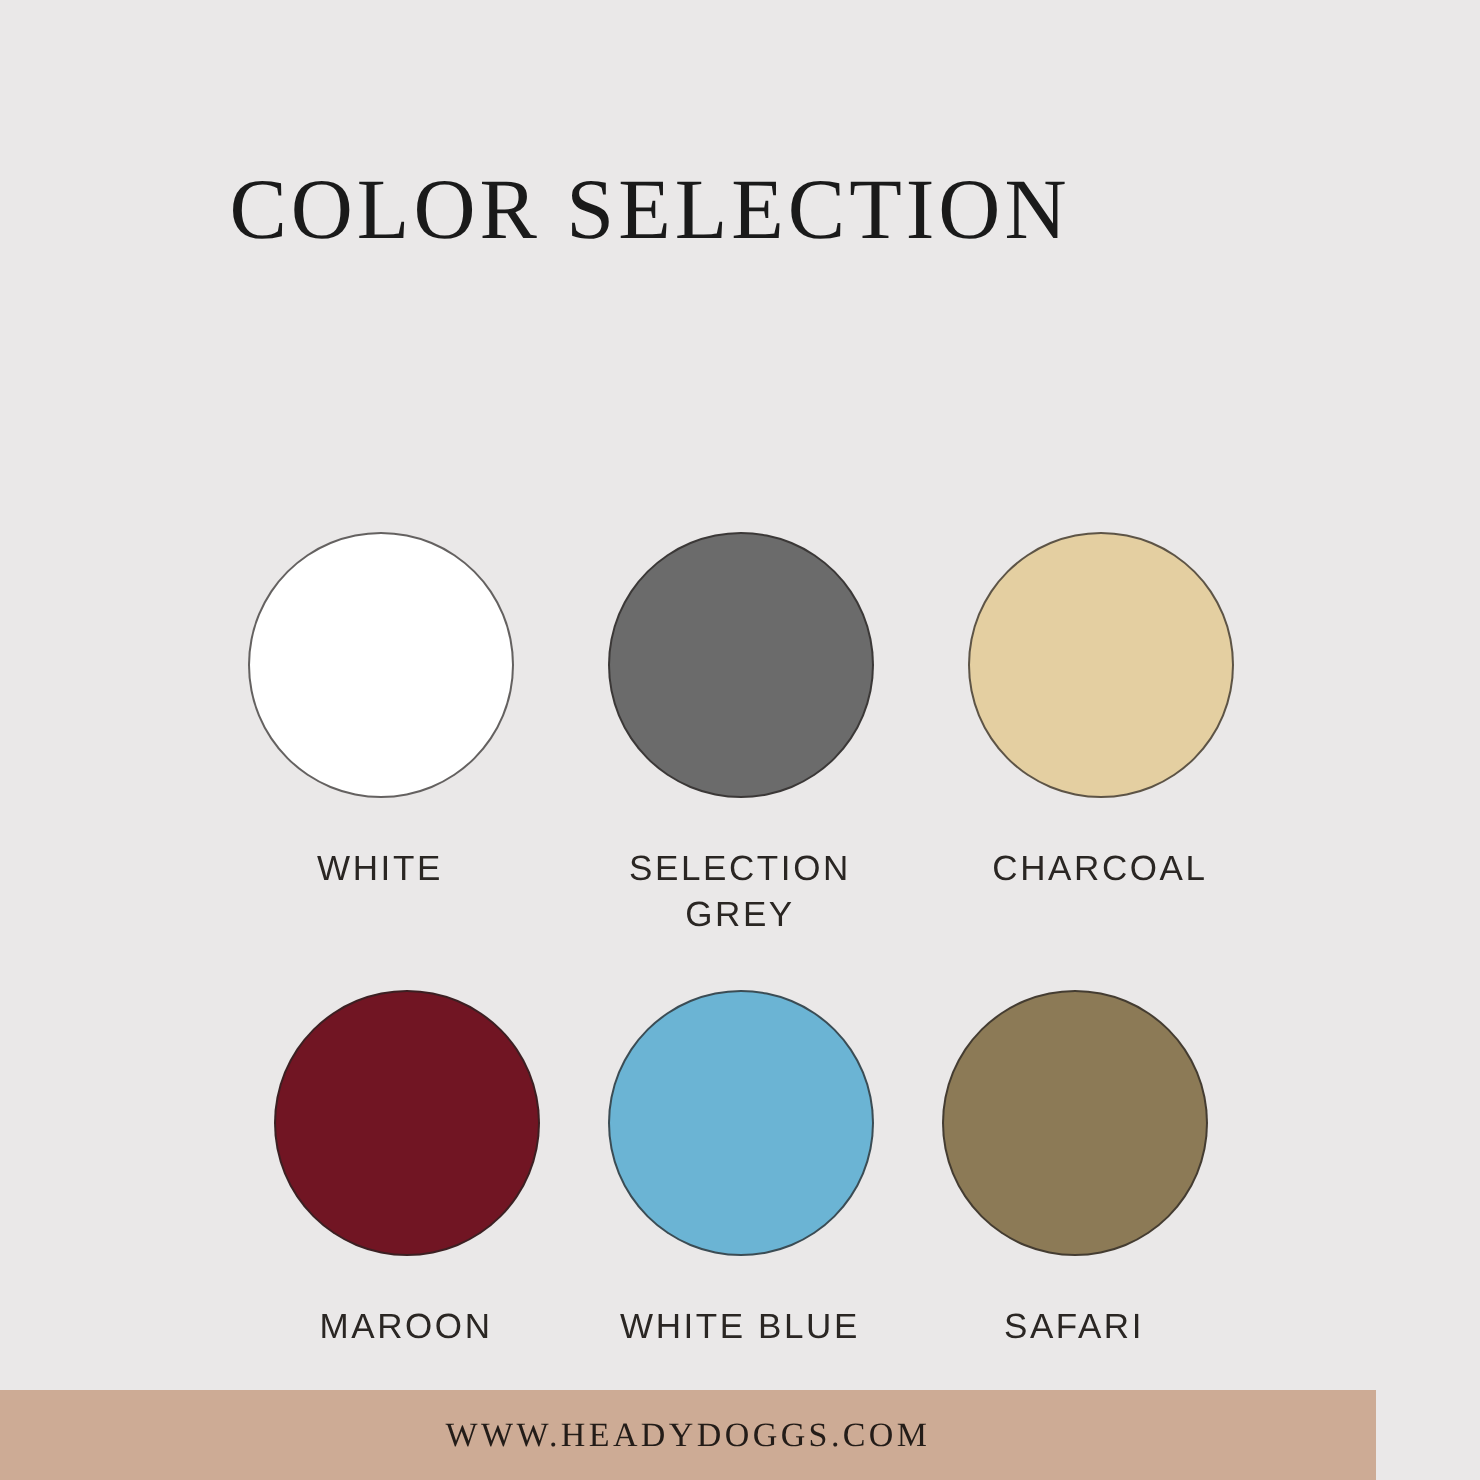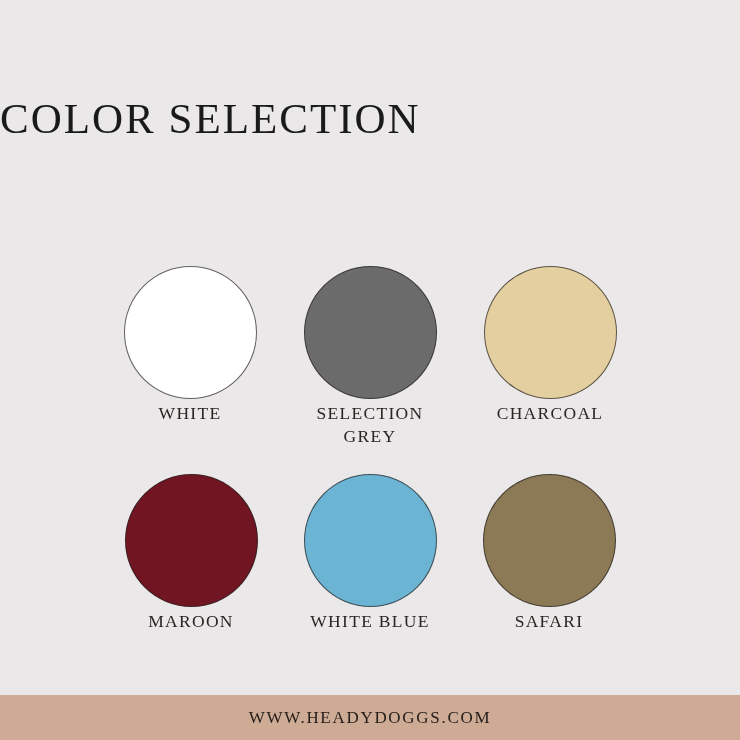--- a/index.html
+++ b/index.html
@@ -28,9 +28,10 @@
   
   .title-wrap {
     position: absolute;
-    top: 95px;
+    top: 82px;
     left: 0;
     width: 650px;
+    text-align: center;
   }
 
   .title {

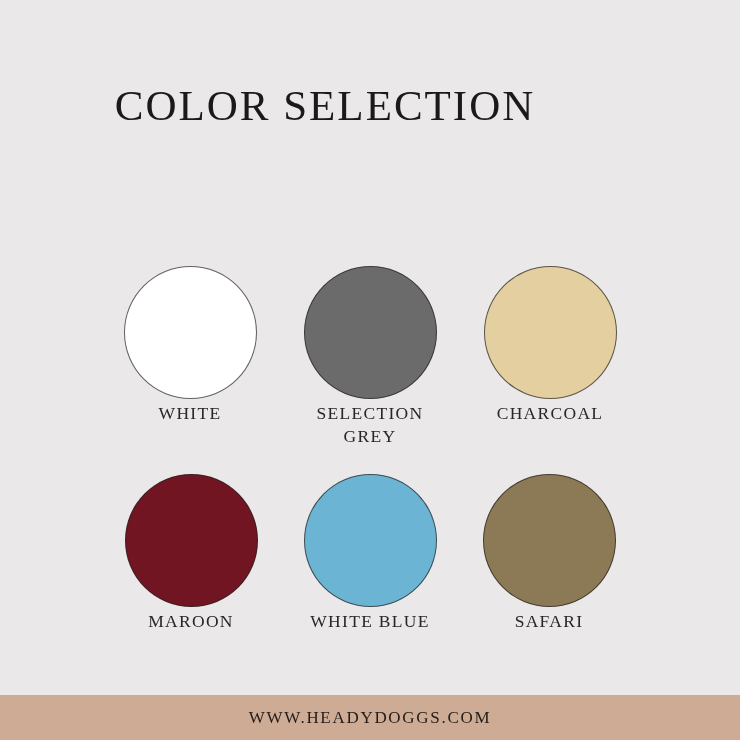--- a/index.html
+++ b/index.html
@@ -87,8 +87,8 @@
   }
 
   .swatch-label {
-    margin-top: 3px;
-    font-family: Liberation Serif, serif;
+    margin-top: 24px;
+    font-family: Liberation Sans, sans-serif;
     font-size: 17.5px;
     font-weight: 400;
     letter-spacing: 1.3px;

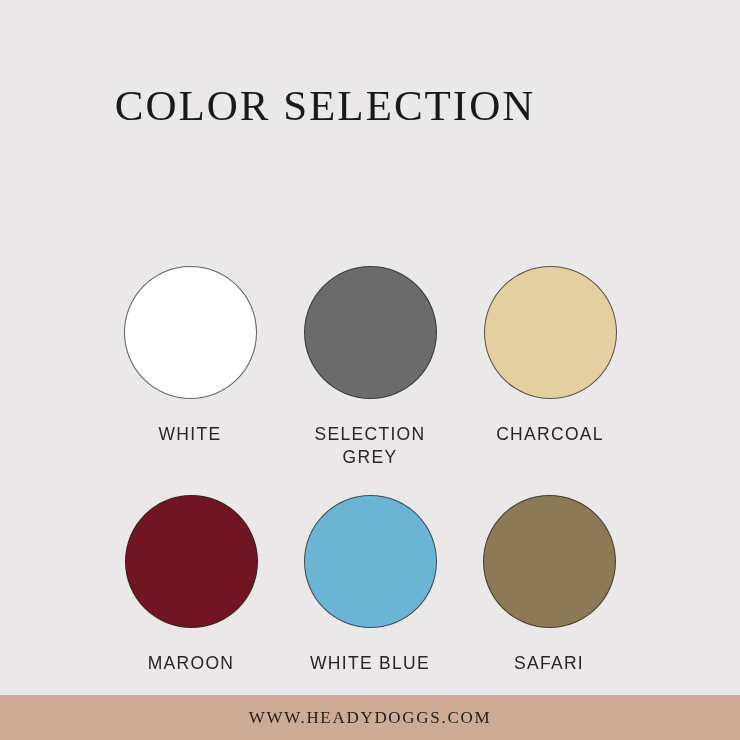--- a/index.html
+++ b/index.html
@@ -63,7 +63,7 @@
   }
 
   .swatch-row.row-2 {
-    gap: 46px;
+    gap: 34px;
     margin-top: 26px;
   }
 

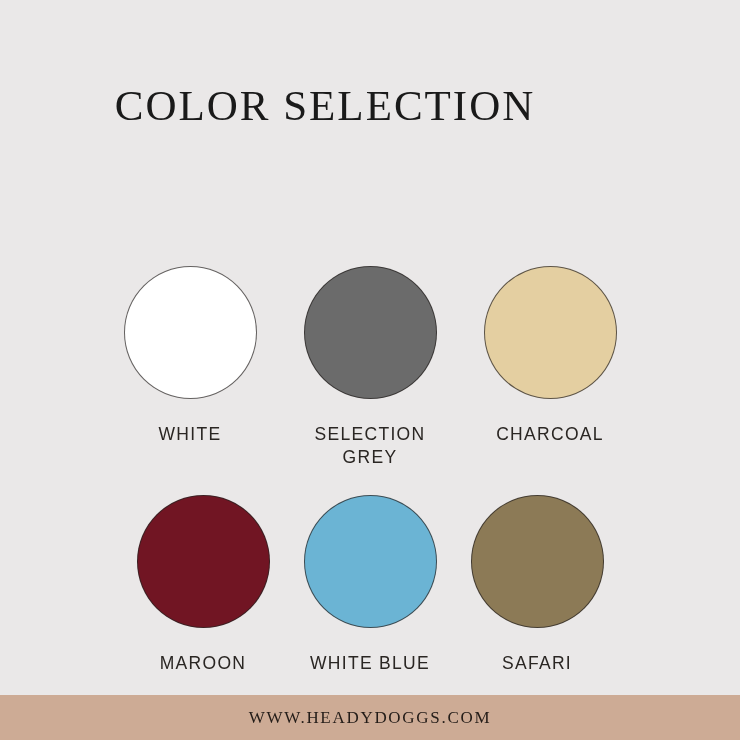--- a/index.html
+++ b/index.html
@@ -103,7 +103,7 @@
     position: absolute;
     left: 0;
     bottom: 0;
-    width: 740px;
+    width: 688px;
     height: 45px;
     background: #cdab95;
     display: flex;

